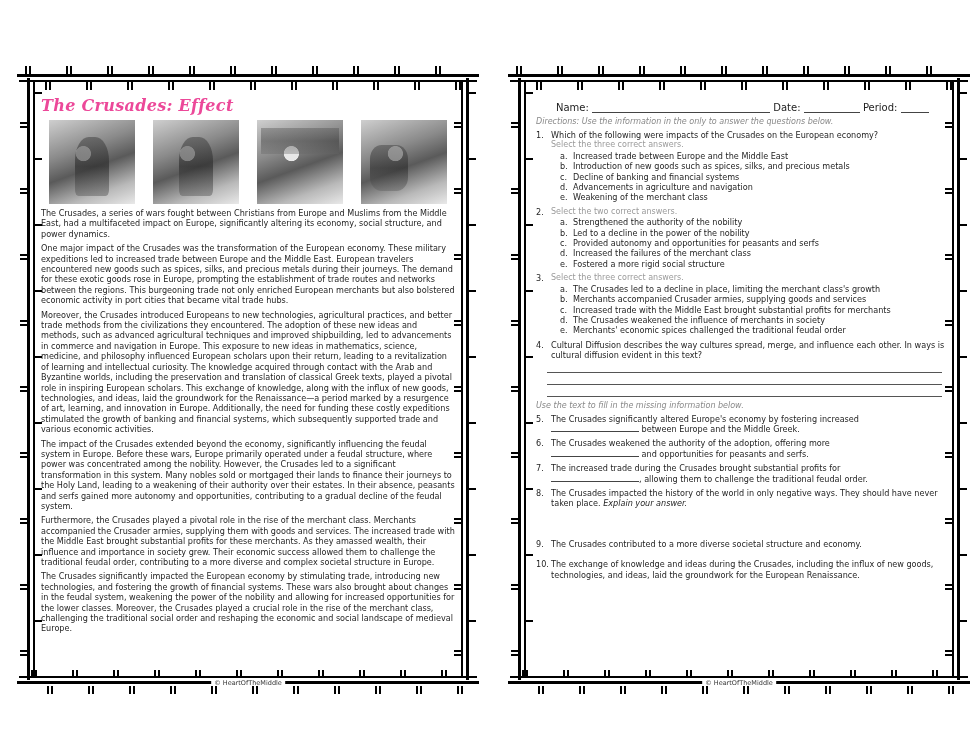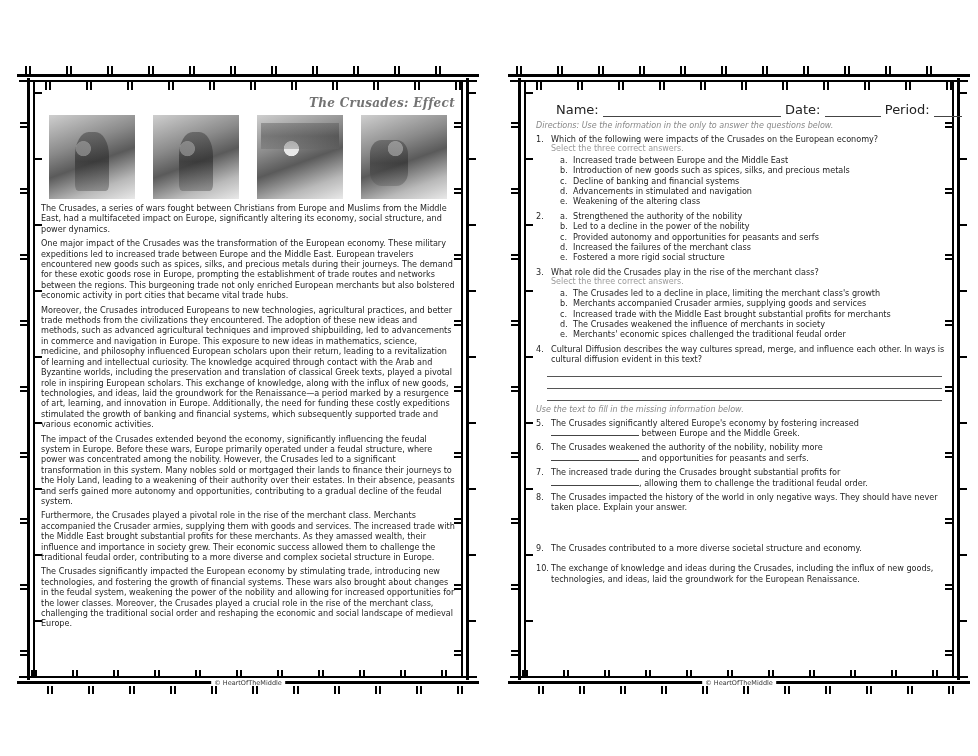--- a/index.html
+++ b/index.html
@@ -27,12 +27,12 @@
     .content { position: absolute; left: 24px; right: 24px; top: 16px; bottom: 18px; }
 
     .title {
-      text-align: right;
+      text-align: left;
       font-family: "DejaVu Serif", serif;
       font-weight: bold;
       font-style: italic;
-      font-size: 12px;
-      color: #737373;
+      font-size: 16px;
+      color: #ec4899;
       letter-spacing: 0.3px;
       margin-top: 8px;
     }

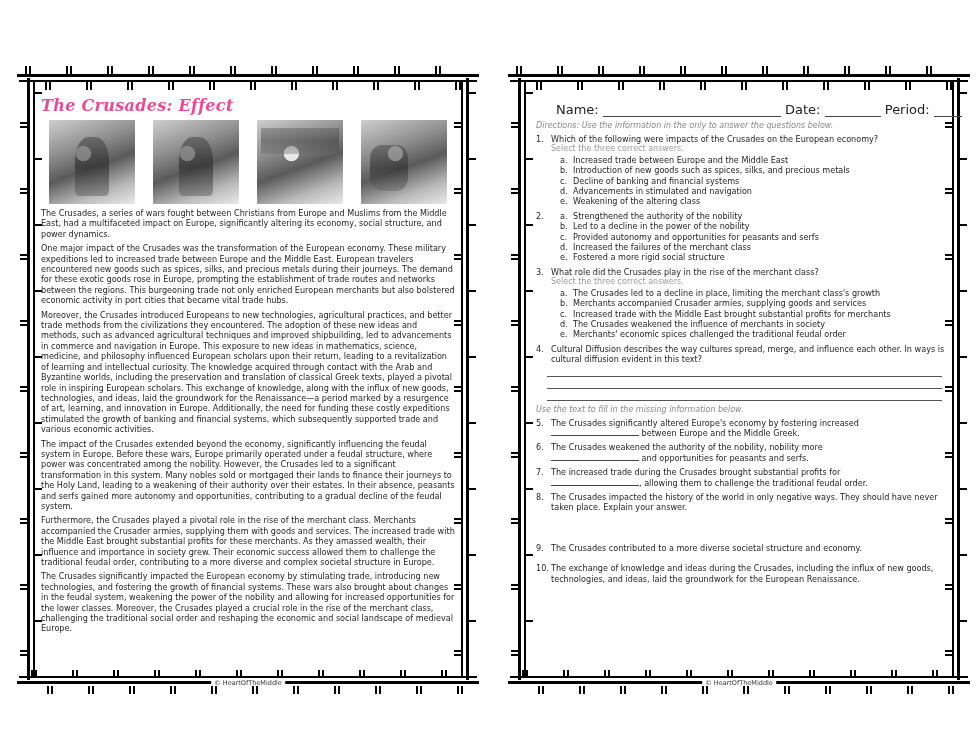--- a/index.html
+++ b/index.html
@@ -69,7 +69,7 @@
     }
 
     
-    .name-row { font-size: 13px; color: #222; margin: 14px 0 0 24px; white-space: nowrap; }
+    .name-row { font-size: 10px; color: #222; margin: 14px 0 0 24px; white-space: nowrap; }
     .blank { display: inline-block; border-bottom: 1px solid #444; vertical-align: bottom; height: 8px; }
     .directions { font-size: 8px; font-style: italic; color: #888; margin: 4px 0 4px 4px; }
     .q { display: flex; font-size: 8.1px; line-height: 10.4px; color: #1e1e1e; margin-left: 4px; }

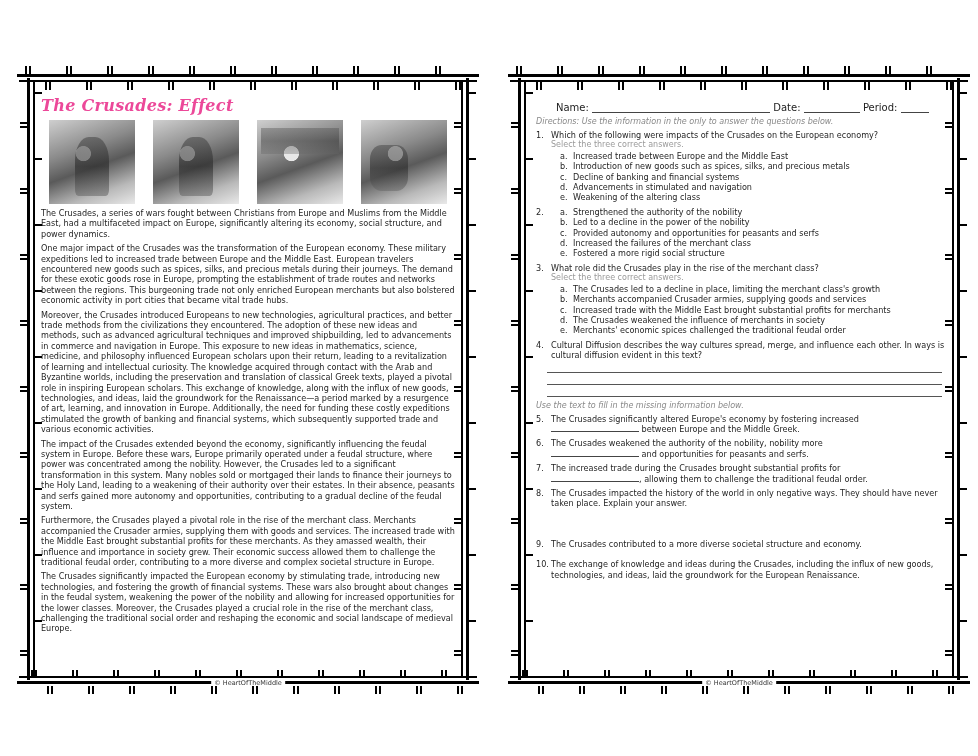--- a/index.html
+++ b/index.html
@@ -303,7 +303,7 @@
               </div>
             <div class="opt">
                 <span class="letter">d.</span>
-                <span>Advancements in stimulated and navigation</span>
+                <span>Advancements in agriculture and navigation</span>
               </div>
             <div class="opt">
                 <span class="letter">e.</span>

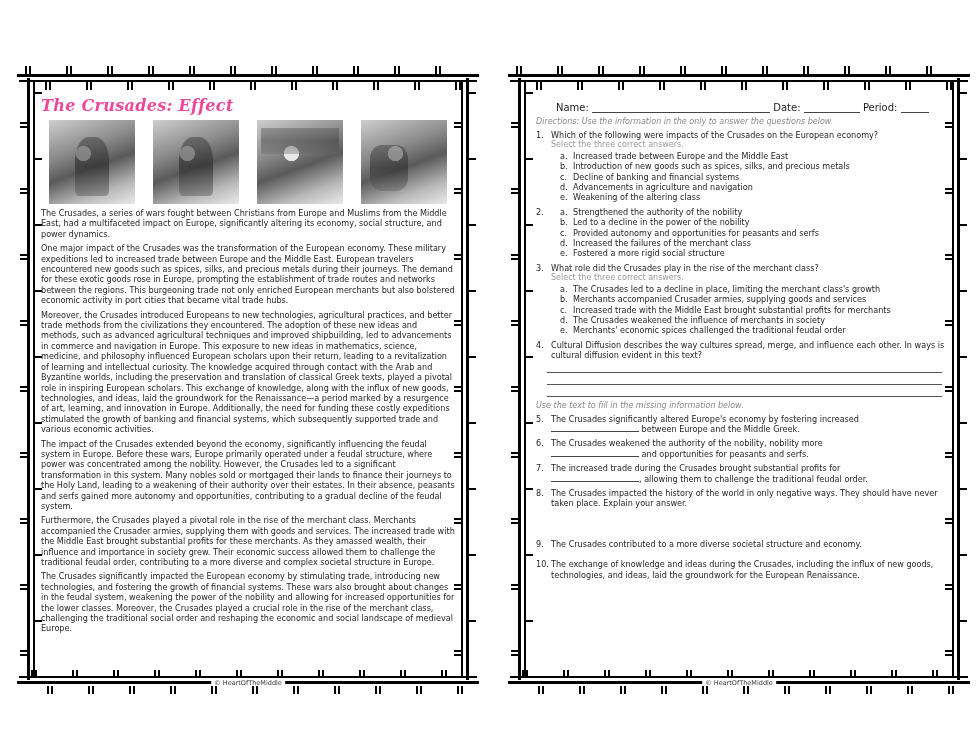--- a/index.html
+++ b/index.html
@@ -307,7 +307,7 @@
               </div>
             <div class="opt">
                 <span class="letter">e.</span>
-                <span>Weakening of the altering class</span>
+                <span>Weakening of the merchant class</span>
               </div>
           </div>
         </div>

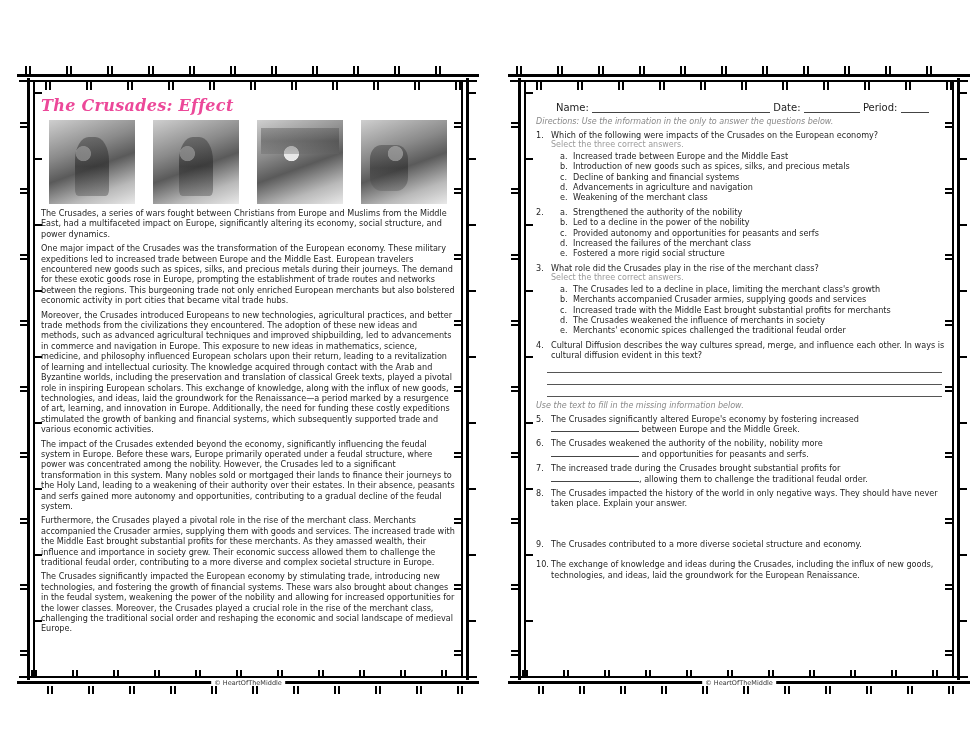--- a/index.html
+++ b/index.html
@@ -316,6 +316,7 @@
       <div class="q qblock">
         <div class="num">2.</div>
         <div class="body">
+          <div class="hint">Select the two correct answers.</div>
           <div class="opts">
             <div class="opt">
                 <span class="letter">a.</span>

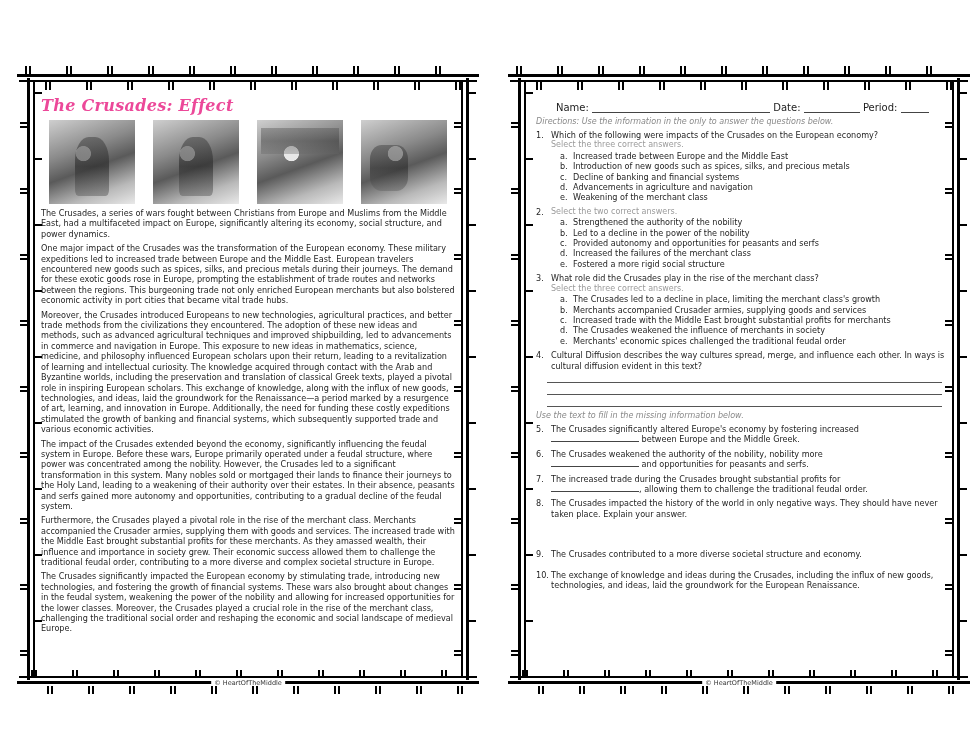--- a/index.html
+++ b/index.html
@@ -345,7 +345,6 @@
       <div class="q qblock">
         <div class="num">3.</div>
         <div class="body">
-          <div>What role did the Crusades play in the rise of the merchant class?</div>
           <div class="hint">Select the three correct answers.</div>
           <div class="opts">
             <div class="opt">

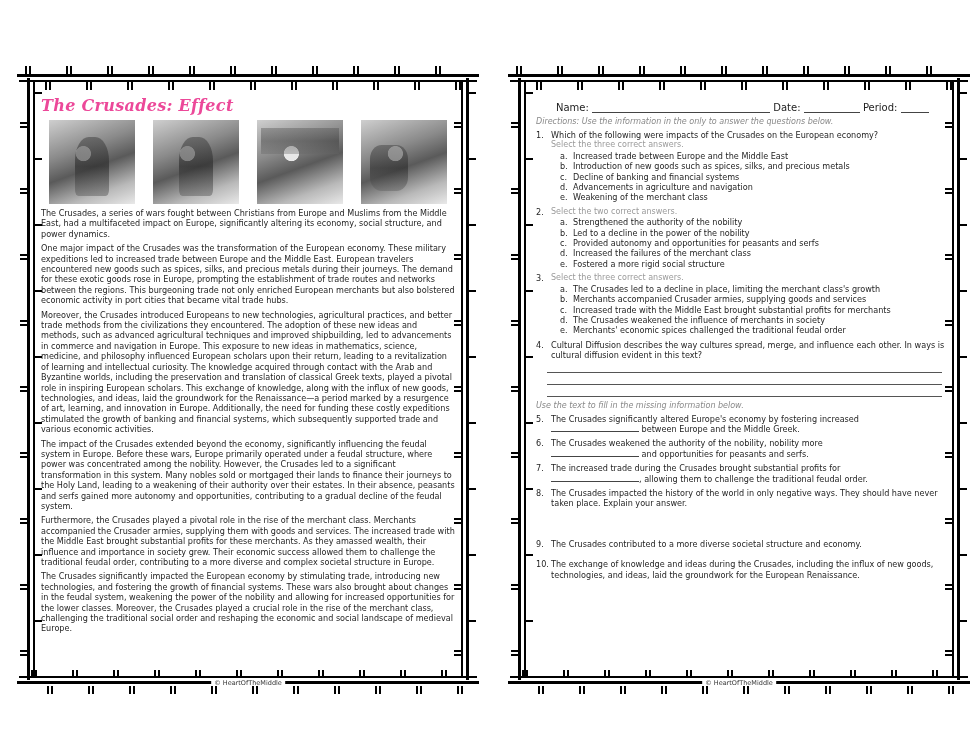--- a/index.html
+++ b/index.html
@@ -388,7 +388,7 @@
     </div>
     <div class="q qblock">
       <div class="num">6.</div>
-      <div class="body"><span>The Crusades weakened the authority of the nobility, nobility more</span><br><span class="fill"></span><span> and opportunities for peasants and serfs.</span></div>
+      <div class="body"><span>The Crusades weakened the authority of the adoption, offering more</span><br><span class="fill"></span><span> and opportunities for peasants and serfs.</span></div>
     </div>
     <div class="q qblock">
       <div class="num">7.</div>

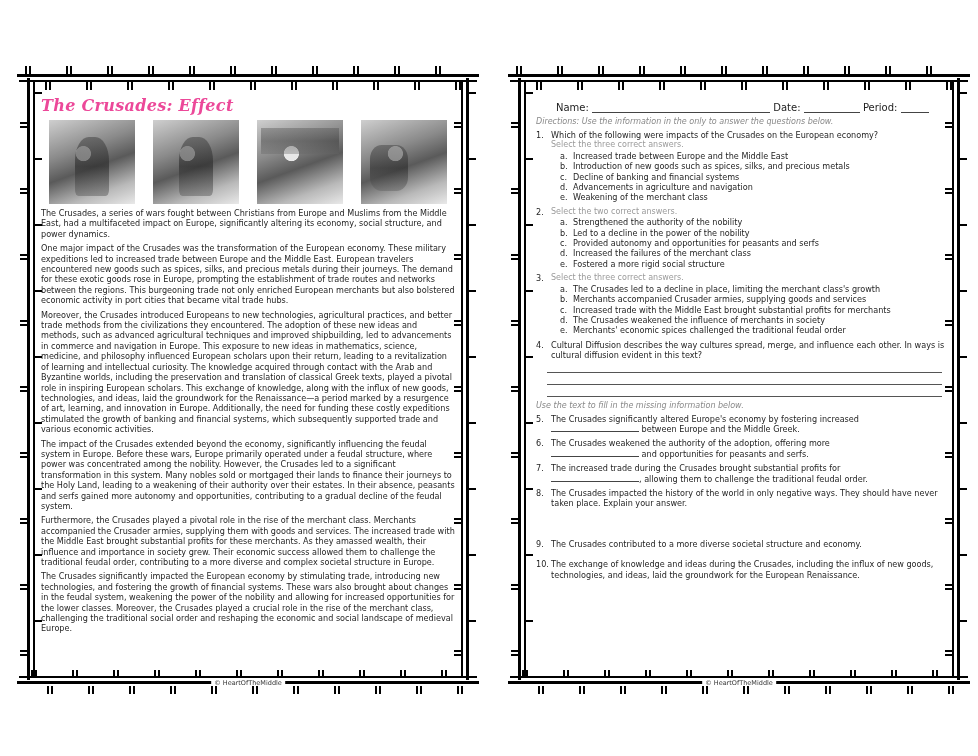--- a/index.html
+++ b/index.html
@@ -82,7 +82,7 @@
     .qblock { margin-bottom: 4px; }
     .answer-line { border-bottom: 1px solid #555; height: 12px; margin-left: 15px; margin-right: 4px; }
     .fill { display: inline-block; border-bottom: 1px solid #444; width: 88px; height: 8px; }
-    .em { }
+    .em { font-style: italic; }
   </style>
 </head>
 <body>

